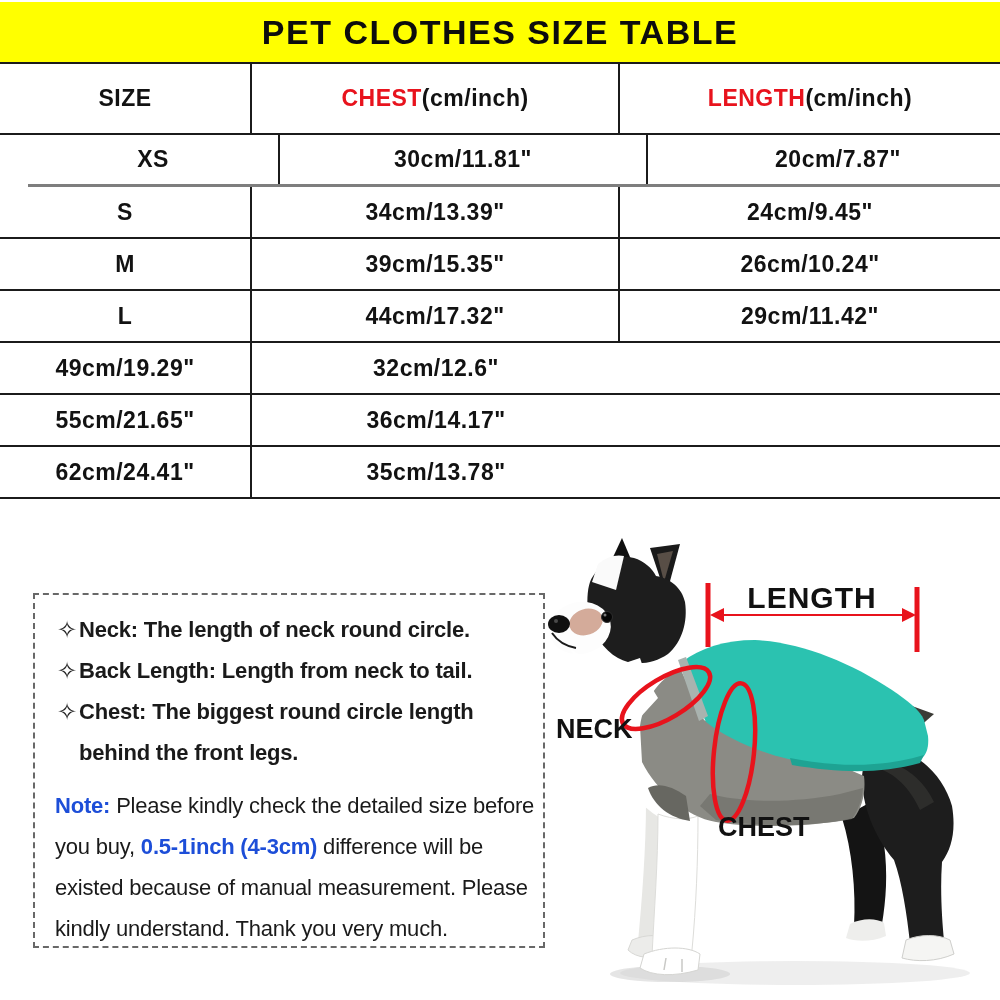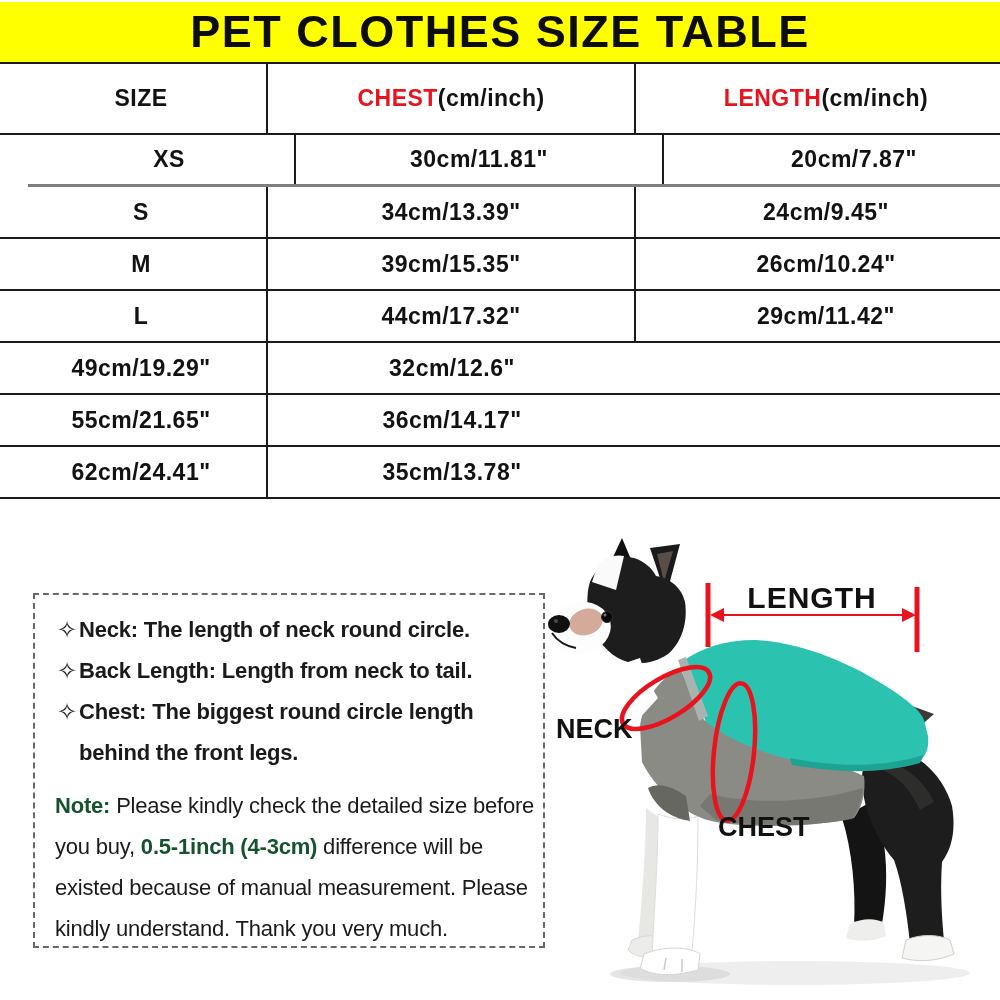--- a/index.html
+++ b/index.html
@@ -9,7 +9,7 @@
   
   .banner { position:absolute; top:2px; left:0; width:1000px; height:60px; background:#ffff00;
             display:flex; align-items:center; justify-content:center; }
-  .banner h1 { font-size:45px; font-weight:bold; letter-spacing:1.5px; color:#0d0d0d; }
+  .banner h1 { font-size:34px; font-weight:bold; letter-spacing:1.5px; color:#0d0d0d; }
 
   
   .size-table { position:absolute; top:62px; left:0; width:1000px; border-top:2px solid #1b1b1b; }

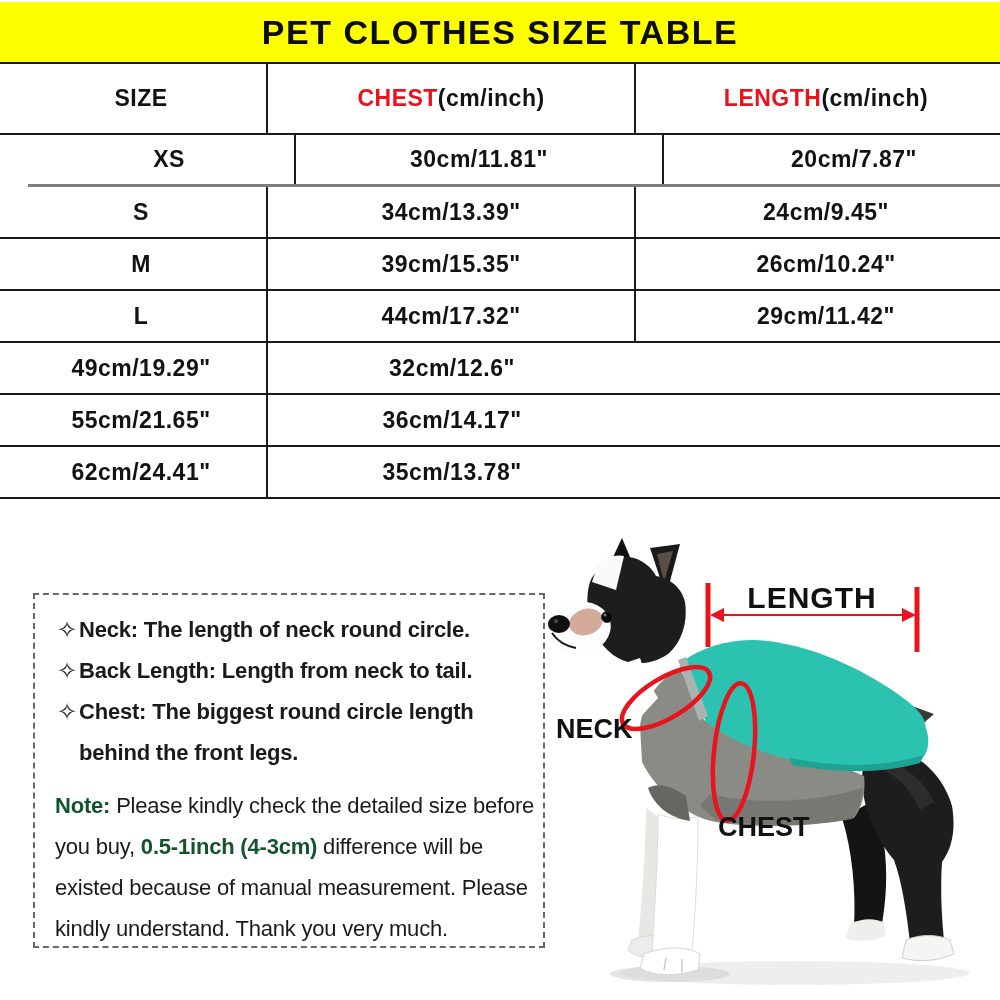--- a/index.html
+++ b/index.html
@@ -13,7 +13,7 @@
 
   
   .size-table { position:absolute; top:62px; left:0; width:1000px; border-top:2px solid #1b1b1b; }
-  .tr { display:grid; grid-template-columns:252px 368px 380px; height:52px; border-bottom:2px solid #1b1b1b;padding-left:16px; }
+  .tr { display:grid; grid-template-columns:252px 368px 380px; height:52px; border-bottom:2px solid #1b1b1b; }
   .tr.th { height:71px; }
   .tr.gray-b { border-bottom:3px solid #7e7e7e;margin-left:28px; }
   .td { display:flex; align-items:center; justify-content:center;

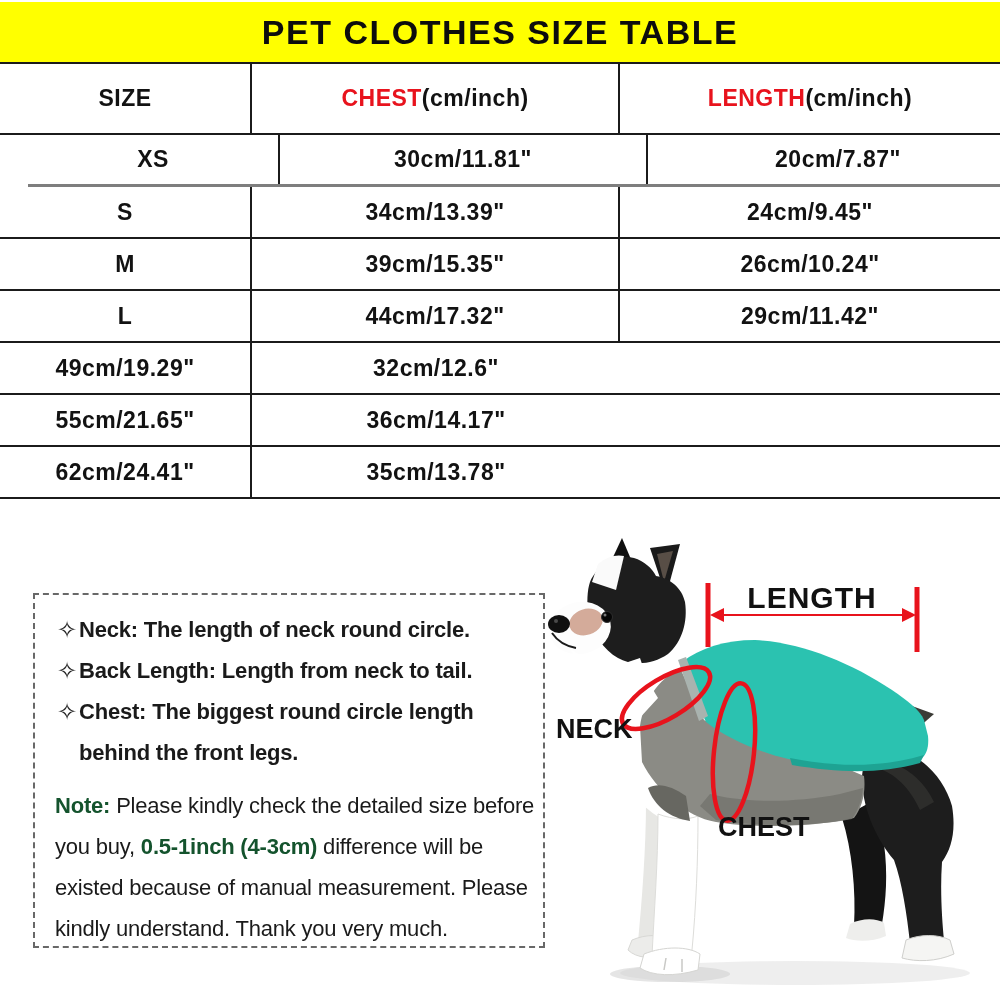--- a/index.html
+++ b/index.html
@@ -30,7 +30,7 @@
   .bullets .txt { flex:1; letter-spacing:-0.2px;font-weight:bold; }
   .note { margin:12px 0 0 6px; width:492px; font-size:22px; line-height:41px;
           color:#1a1a1a; letter-spacing:-0.2px; }
-  .note .hl { color:#14532d; font-weight:bold; }
+  .note .hl { color:#1d4ed8; font-weight:bold; }
 
   
   .dog-figure { position:absolute; left:540px; top:530px; width:460px; height:470px; }

